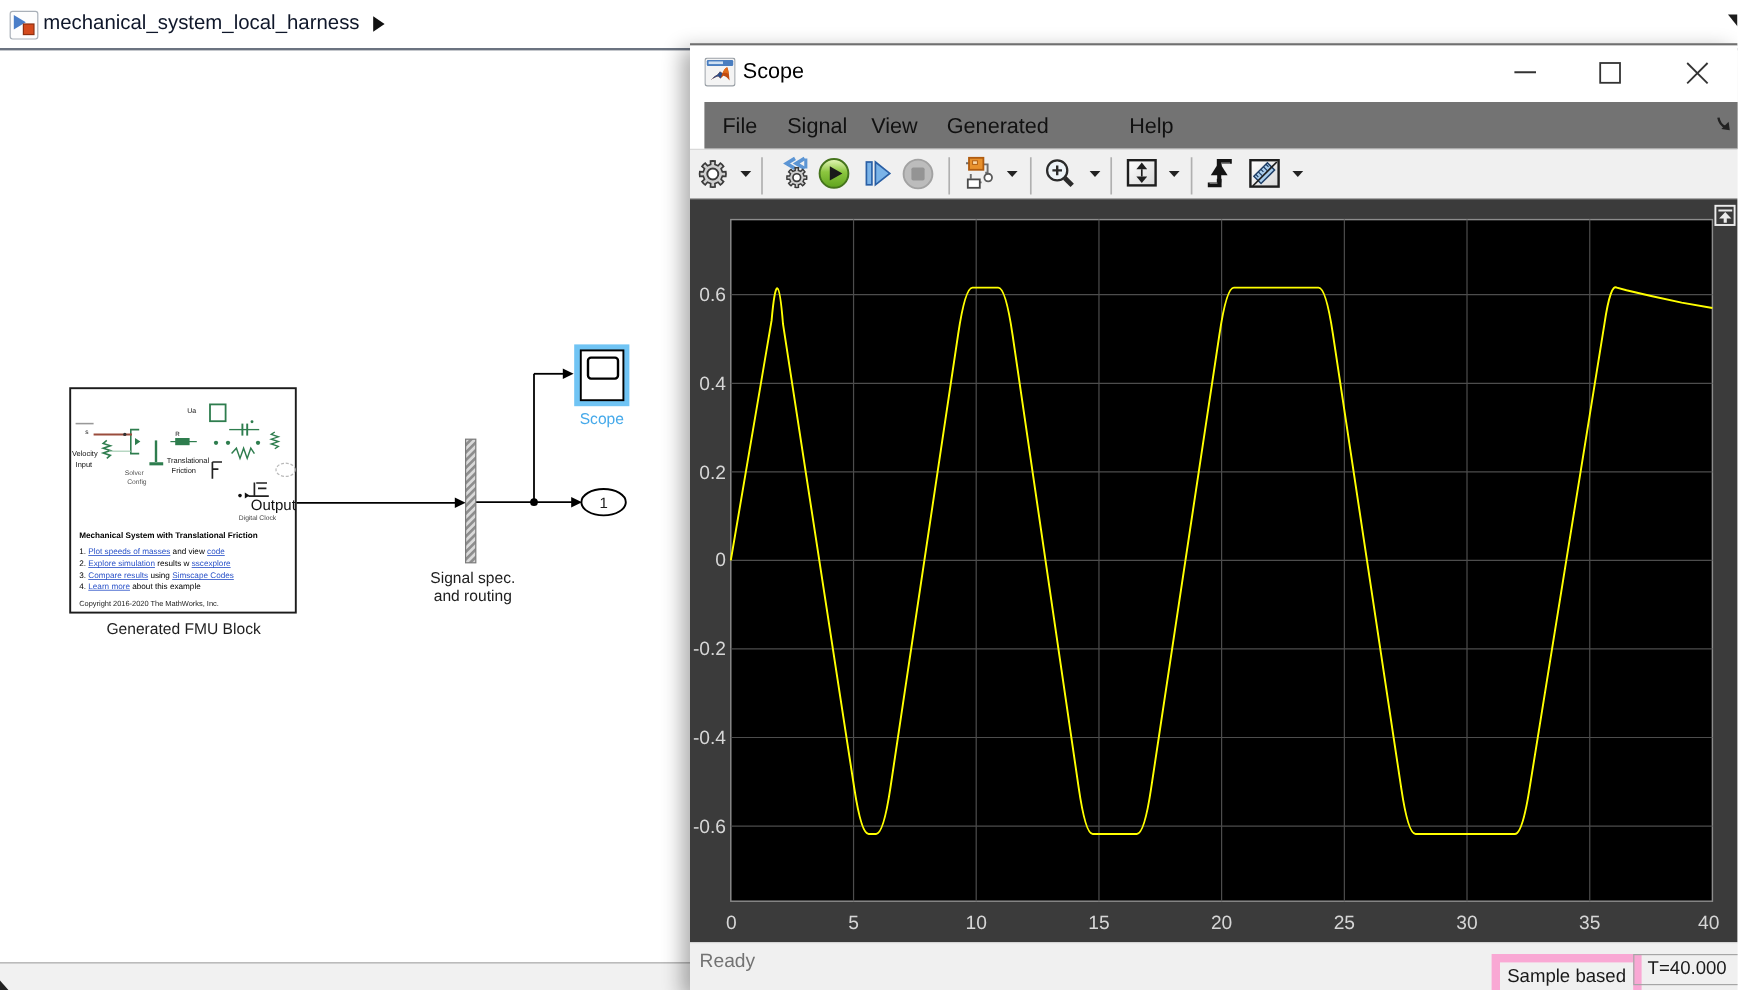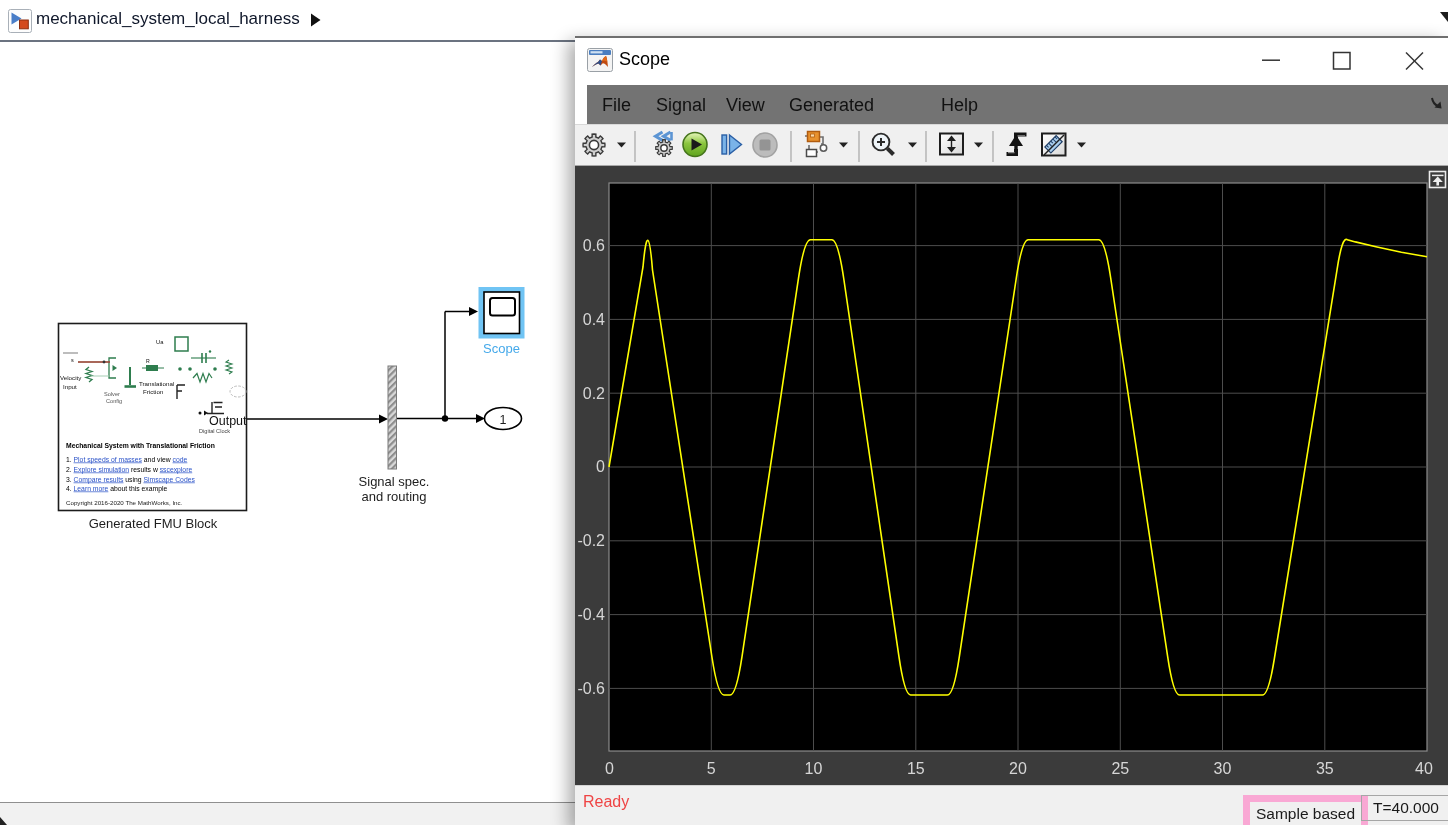--- a/index.html
+++ b/index.html
@@ -285,7 +285,7 @@
     </g>
   </svg>
   <div class="abs" id="statusbar"></div>
-  <div class="abs" style="left:8px;top:755px;font-size:16px;color:#ef4444;">Ready</div>
+  <div class="abs" style="left:8px;top:755px;font-size:16px;color:#737373;">Ready</div>
   <div class="abs" style="left:668px;top:757px;width:111px;height:24px;border:7px solid #f9a8d4;font-size:15.5px;color:#1a1a1a;text-align:center;line-height:24px;">Sample based</div>
   <div class="abs" style="left:786px;top:757px;width:95px;height:24px;border:1px solid #a6a6a6;font-size:15.5px;color:#1a1a1a;text-align:left;padding-left:11px;line-height:24px;">T=40.000</div>
 </div>

